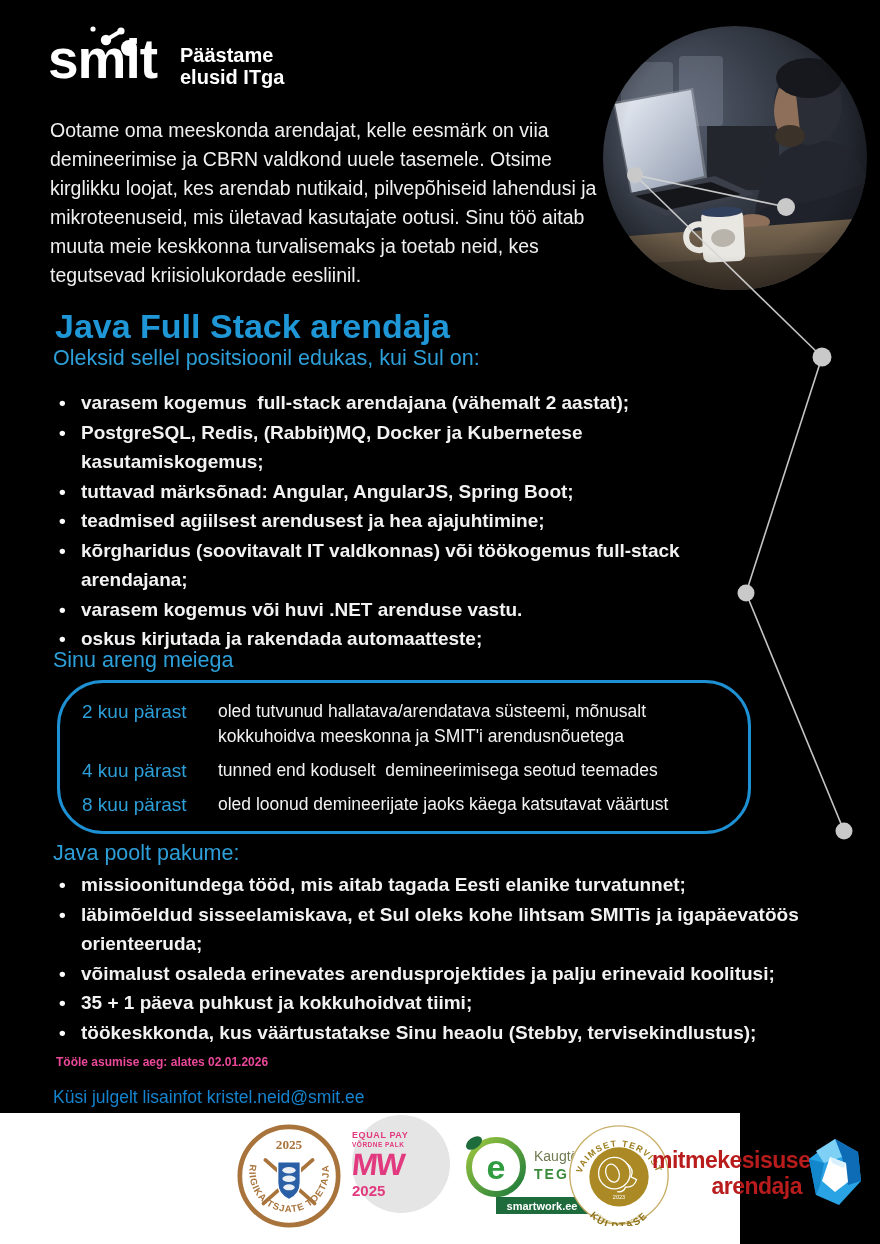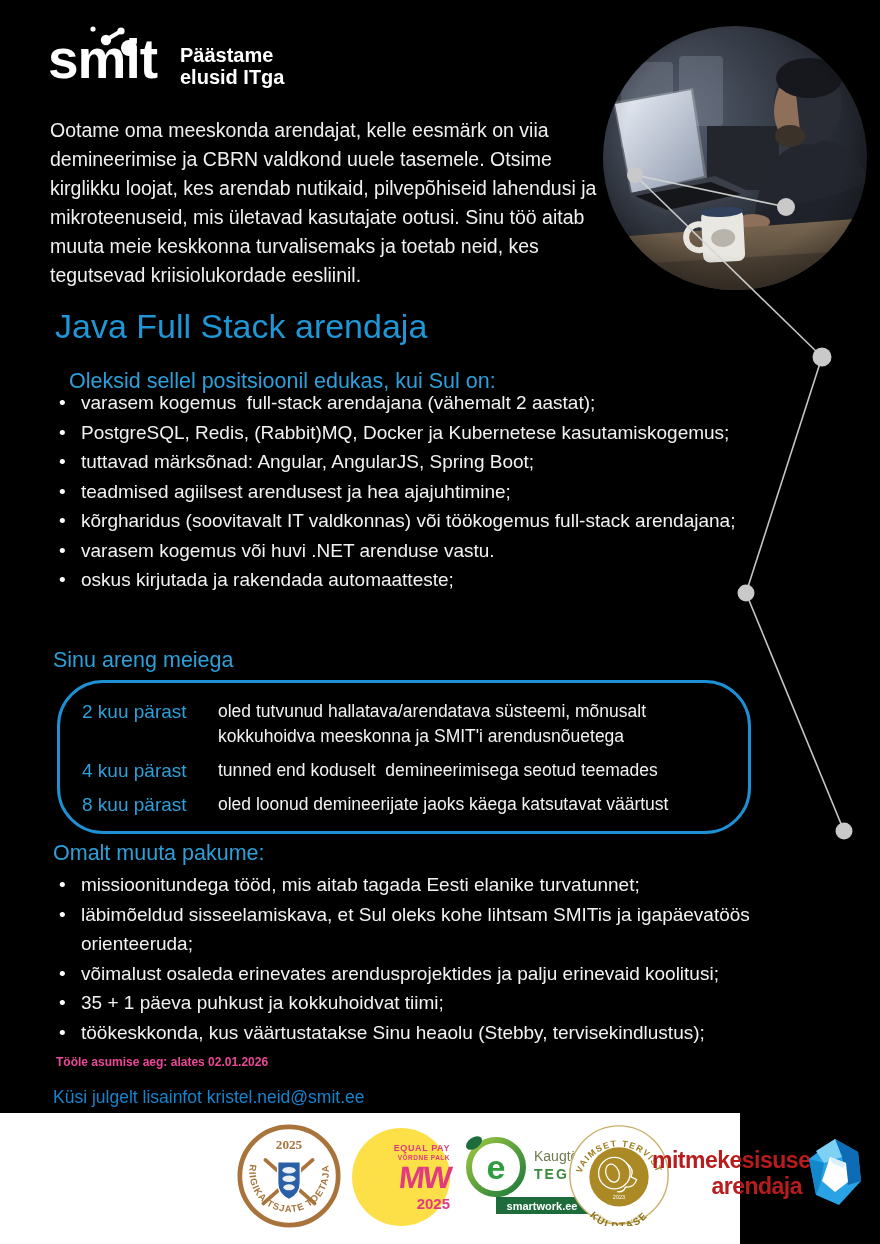--- a/index.html
+++ b/index.html
@@ -18,7 +18,7 @@
   
   .intro{position:absolute;left:50px;top:96px;width:548px;font-size:19.5px;line-height:29px;
          color:#f0f0f0;z-index:3;}
-  .job-title{position:absolute;left:55px;top:284px;font-size:34px;font-weight:normal;color:#1f97d7;z-index:3;}
+  .job-title{position:absolute;left:55px;top:284px;font-size:34px;font-weight:bold;color:#1f97d7;z-index:3;}
   .sec-head{position:absolute;font-size:21.5px;color:#2d9fd9;z-index:3;}
   .bullets{position:absolute;margin:0;padding:0;list-style:none;z-index:3;}
   .bullets li{position:relative;padding-left:28px;font-size:19px;line-height:29.5px;

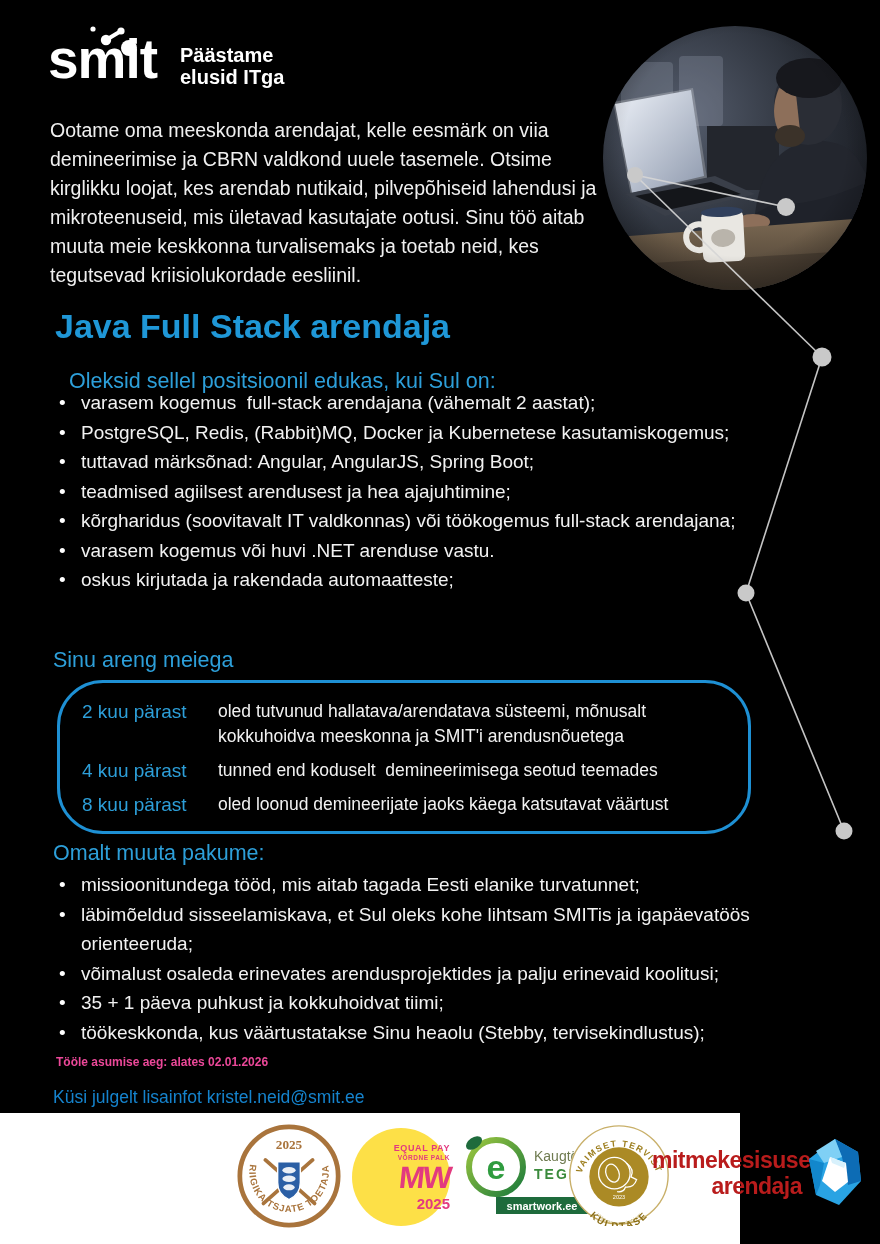--- a/index.html
+++ b/index.html
@@ -145,7 +145,7 @@
 
   <h1 class="job-title">Java Full Stack arendaja</h1>
 
-  <div class="sec-head" style="left:53px;top:369px;margin-left:16px;">Oleksid sellel positsioonil edukas, kui Sul on:</div>
+  <div class="sec-head" style="left:53px;top:346px;">Oleksid sellel positsioonil edukas, kui Sul on:</div>
   <ul class="bullets" id="req-list">
 
   <li>varasem kogemus  full-stack arendajana (vähemalt 2 aastat);</li>

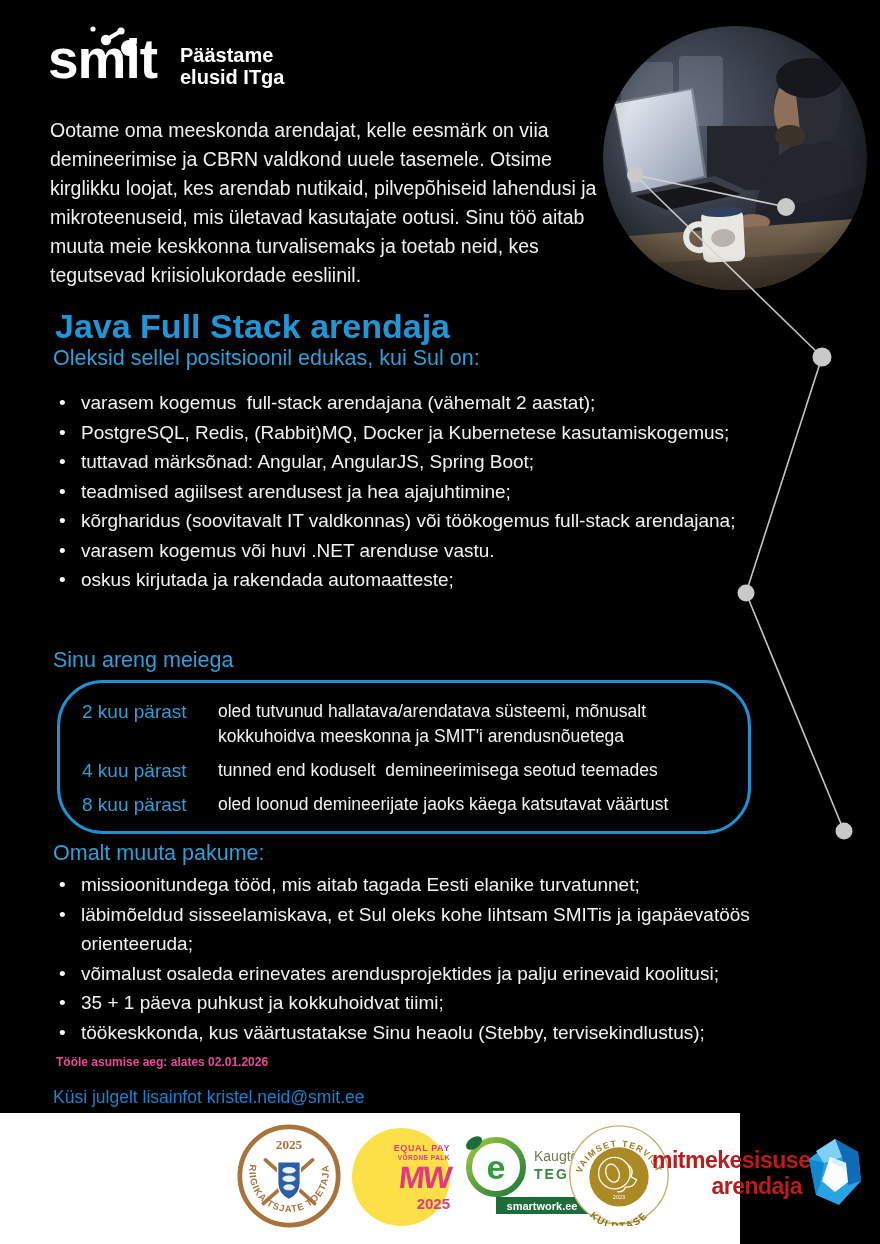--- a/index.html
+++ b/index.html
@@ -22,7 +22,7 @@
   .sec-head{position:absolute;font-size:21.5px;color:#2d9fd9;z-index:3;}
   .bullets{position:absolute;margin:0;padding:0;list-style:none;z-index:3;}
   .bullets li{position:relative;padding-left:28px;font-size:19px;line-height:29.5px;
-              color:#f2f2f2;white-space:pre-wrap;}
+              color:#f2f2f2;white-space:pre-wrap;font-weight:bold;}
   .bullets li::before{content:"•";position:absolute;left:6px;color:#fff;}
   #req-list{left:53px;top:388px;width:705px;}
   #offer-list{left:53px;top:870px;width:775px;}

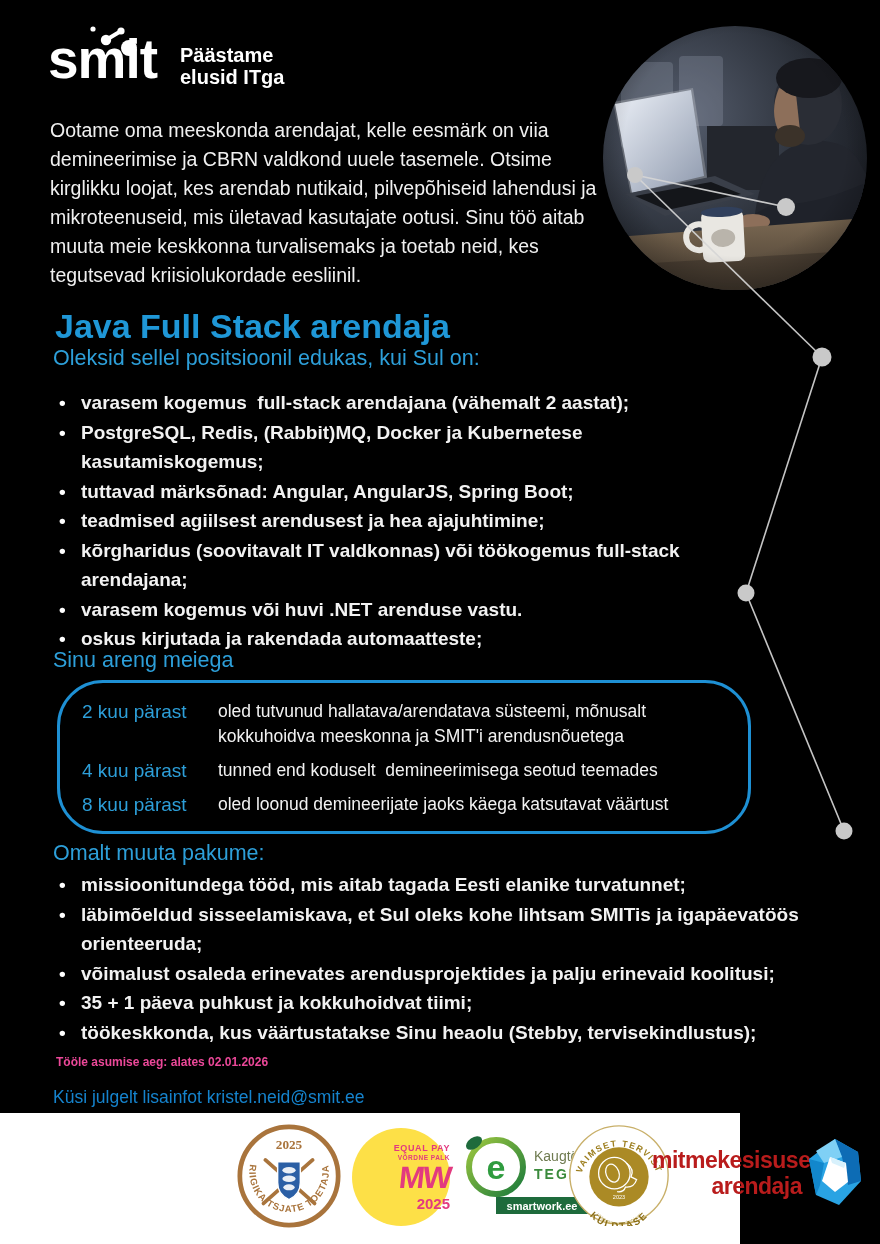--- a/index.html
+++ b/index.html
@@ -170,7 +170,7 @@
       <div class="tl-text">oled loonud demineerijate jaoks käega katsutavat väärtust</div>
     </div>
 
-  <div class="sec-head" style="left:53px;top:841px;">Omalt muuta pakume:</div>
+  <div class="sec-head" style="left:53px;top:841px;">Java poolt pakume:</div>
   <ul class="bullets" id="offer-list">
 
   <li>missioonitundega tööd, mis aitab tagada Eesti elanike turvatunnet;</li>

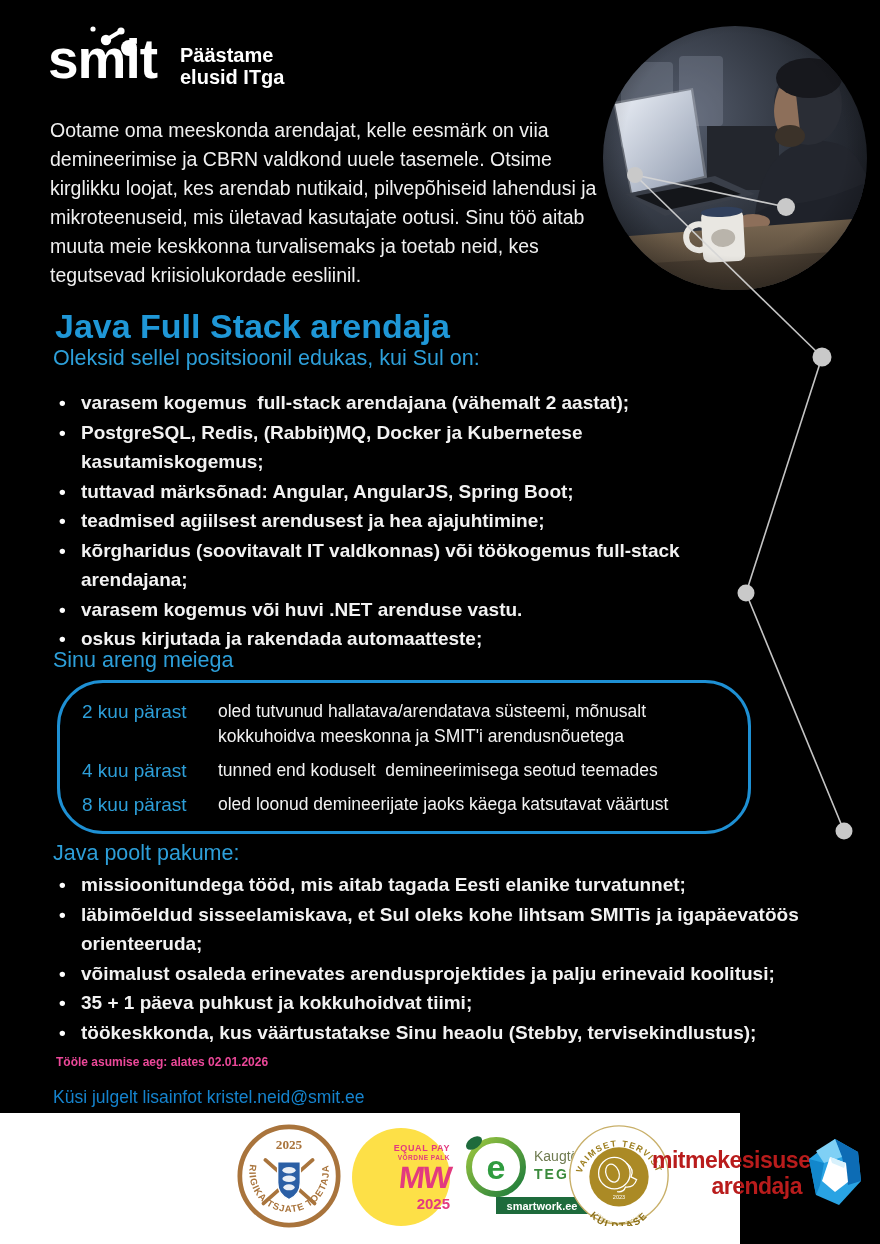--- a/index.html
+++ b/index.html
@@ -40,8 +40,8 @@
   .footer-strip{position:absolute;left:0;top:1113px;width:740px;height:131px;background:#fff;z-index:4;}
   .badge{position:absolute;}
   #badge-defence{left:237px;top:11px;width:104px;height:104px;}
-  #badge-equalpay{left:352px;top:15px;width:98px;height:98px;border-radius:50%;background:#fde047;
-                  display:flex;flex-direction:column;align-items:flex-end;justify-content:center;color:#e23a7f;}
+  #badge-equalpay{left:352px;top:2px;width:98px;height:98px;border-radius:50%;background:#e5e5e5;
+                  display:flex;flex-direction:column;align-items:flex-start;justify-content:center;color:#e23a7f;}
   .ep-top{font-size:9px;font-weight:bold;letter-spacing:.6px;}
   .ep-sub{font-size:6.5px;font-weight:bold;letter-spacing:.5px;margin-top:1px;}
   .ep-logo{font-size:31px;font-weight:bold;letter-spacing:-2px;transform:skewX(-6deg);line-height:30px;margin-top:2px;}

